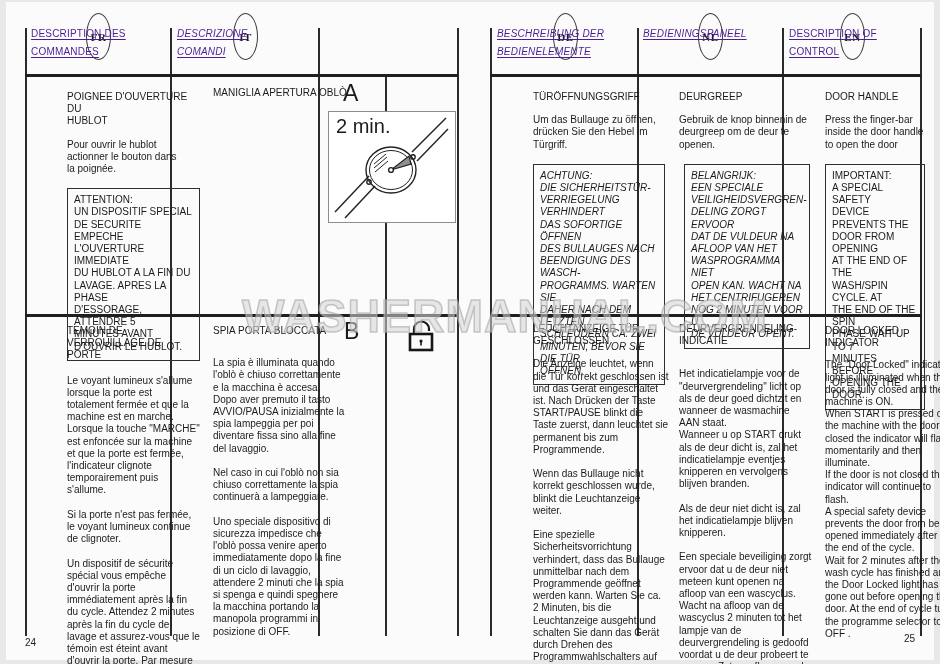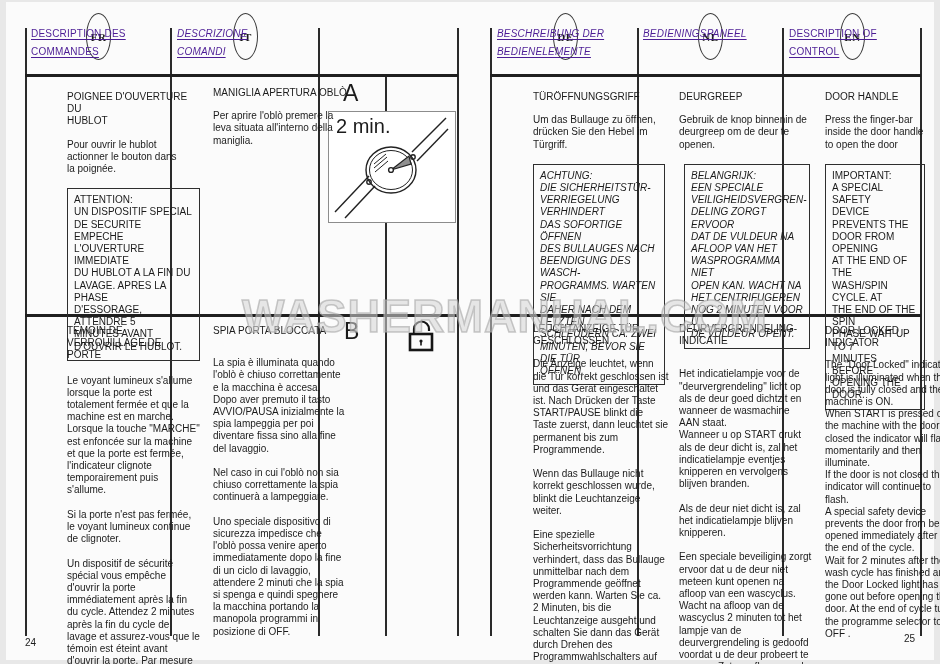--- a/index.html
+++ b/index.html
@@ -91,7 +91,6 @@
 </div>
 <div class="tcol it" style="left:177px;top:87px;width:134px">
   <p class="sub" style="font-style:normal">MANIGLIA APERTURA OBLÒ</p>
-  <p class="bodytext" style="font-style:normal">Per aprire l'oblò premere la leva situata all'interno della maniglia.</p>
 </div>
 <div class="tcol" style="left:497px;top:91px;width:132px">
   <p class="sub">TÜRÖFFNUNGSGRIFF</p>

